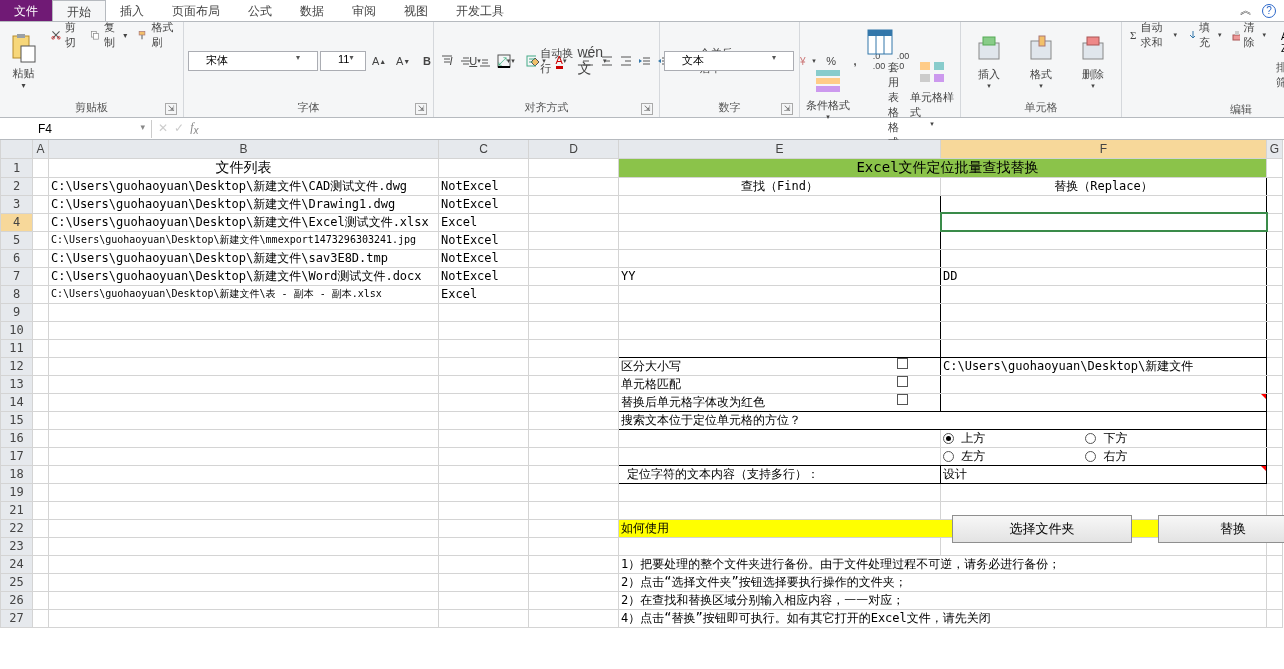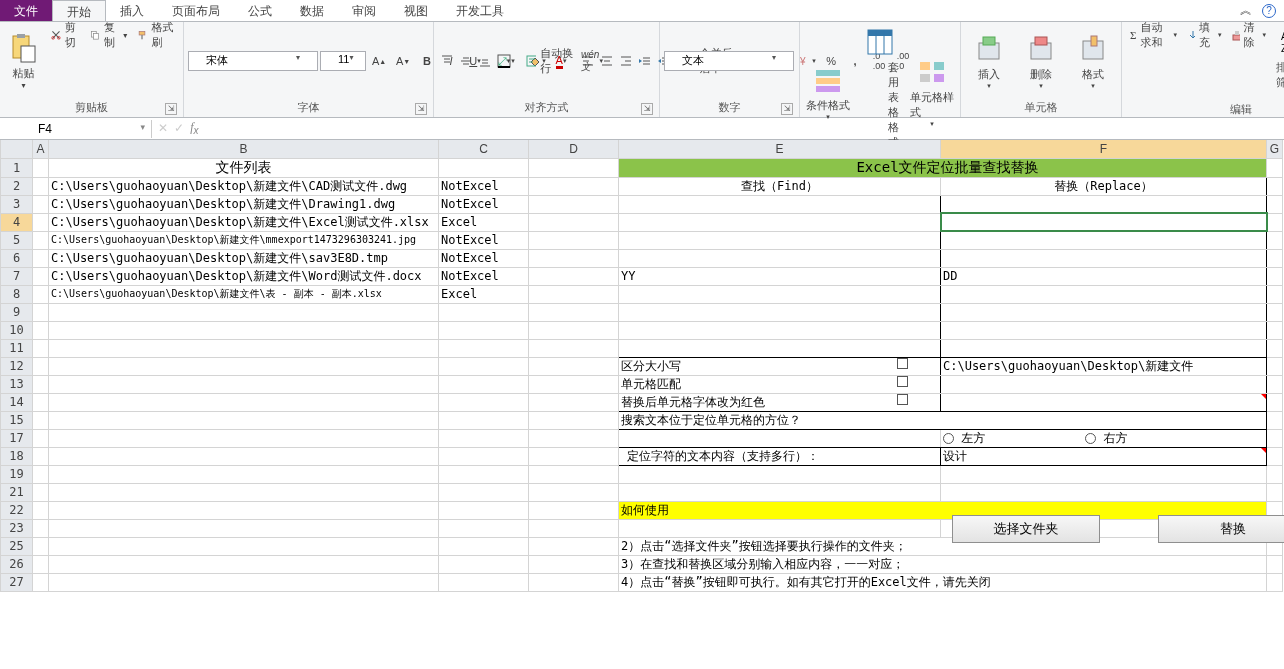--- a/index.html
+++ b/index.html
@@ -183,7 +183,7 @@
             </div>
         <div class="sep-v"></div>
         <div class="small-btn">
-              <span style="font-size:10px;font-style:italic;">wén<br>文</span>
+              <span style="font-size:14px;">wén<br>文</span>
               <span style="font-size:7px;">▾</span>
             </div>
       </div>

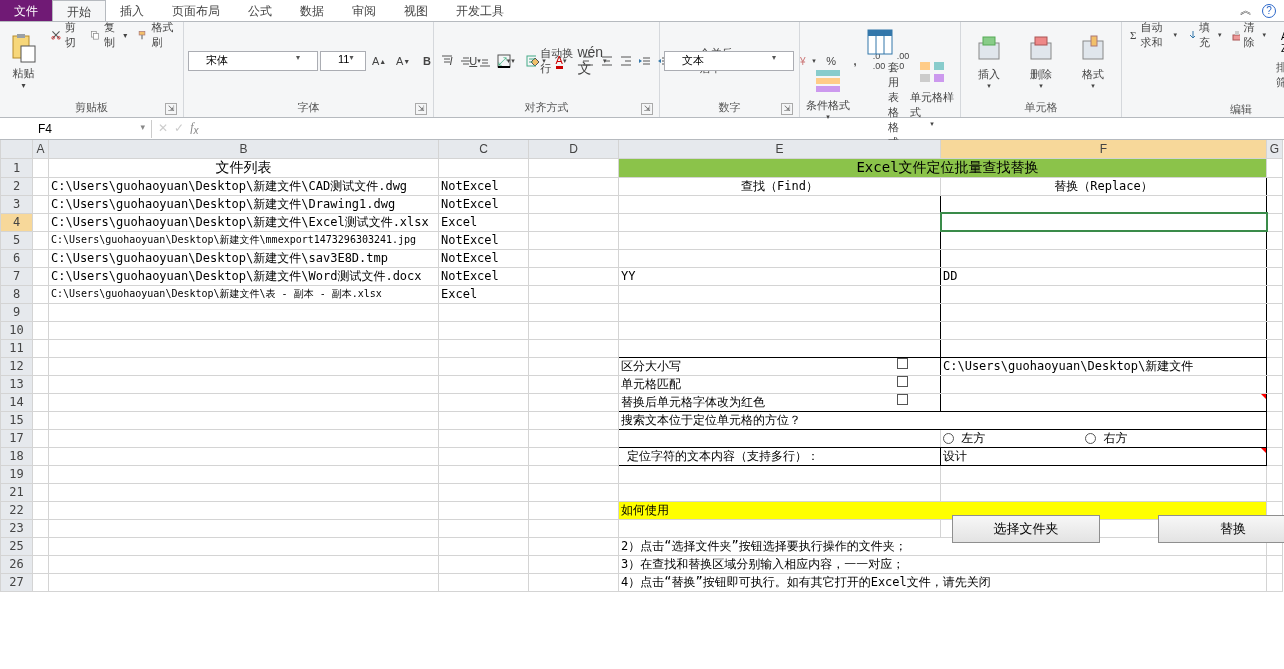--- a/index.html
+++ b/index.html
@@ -359,18 +359,18 @@
         </div>
       <div class="big-btn">
           <svg class="icon-lg" viewBox="0 0 32 32">
+            <rect x="6" y="8" width="20" height="18" fill="#e0e6ec" stroke="#888"></rect>
+            <rect x="14" y="3" width="6" height="10" fill="#f2c069" stroke="#a77"></rect>
+          </svg>
+          <span>格式</span>
+          <span style="font-size:7px;">▾</span>
+        </div>
+      <div class="big-btn">
+          <svg class="icon-lg" viewBox="0 0 32 32">
             <rect x="6" y="10" width="20" height="16" fill="#e0e6ec" stroke="#888"></rect>
             <rect x="10" y="4" width="12" height="8" fill="#e88" stroke="#a55"></rect>
           </svg>
           <span>删除</span>
-          <span style="font-size:7px;">▾</span>
-        </div>
-      <div class="big-btn">
-          <svg class="icon-lg" viewBox="0 0 32 32">
-            <rect x="6" y="8" width="20" height="18" fill="#e0e6ec" stroke="#888"></rect>
-            <rect x="14" y="3" width="6" height="10" fill="#f2c069" stroke="#a77"></rect>
-          </svg>
-          <span>格式</span>
           <span style="font-size:7px;">▾</span>
         </div>
     </div>

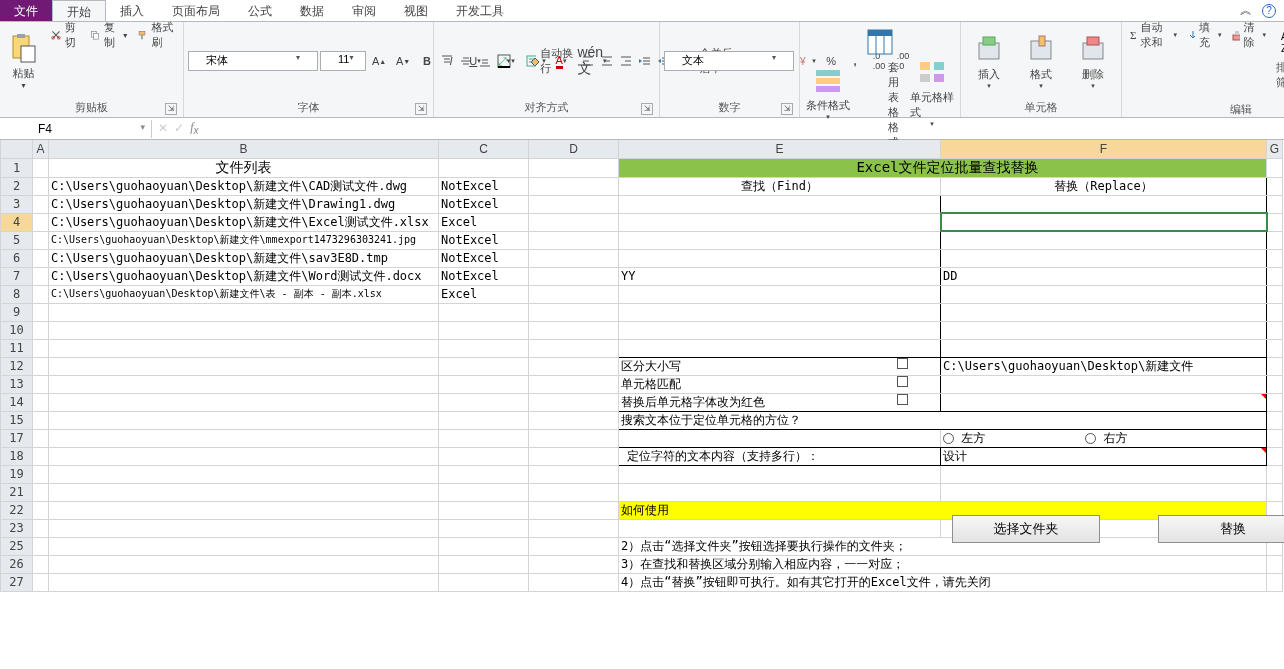--- a/index.html
+++ b/index.html
@@ -612,6 +612,16 @@
           <td></td>
         </tr>
         <tr>
+          <td class="rowhdr">16</td>
+          <td></td>
+          <td></td>
+          <td></td>
+          <td></td>
+          <td style="border-left: 1px solid rgb(0, 0, 0);"></td>
+          <td style="border-right: 1px solid rgb(0, 0, 0); border-left: 1px solid rgb(0, 0, 0);"><span class="radio-draw checked"></span> <span>上方</span><span style="display:inline-block;width:100px;"></span><span class="radio-draw"></span> <span>下方</span></td>
+          <td></td>
+        </tr>
+        <tr>
           <td class="rowhdr">17</td>
           <td></td>
           <td></td>

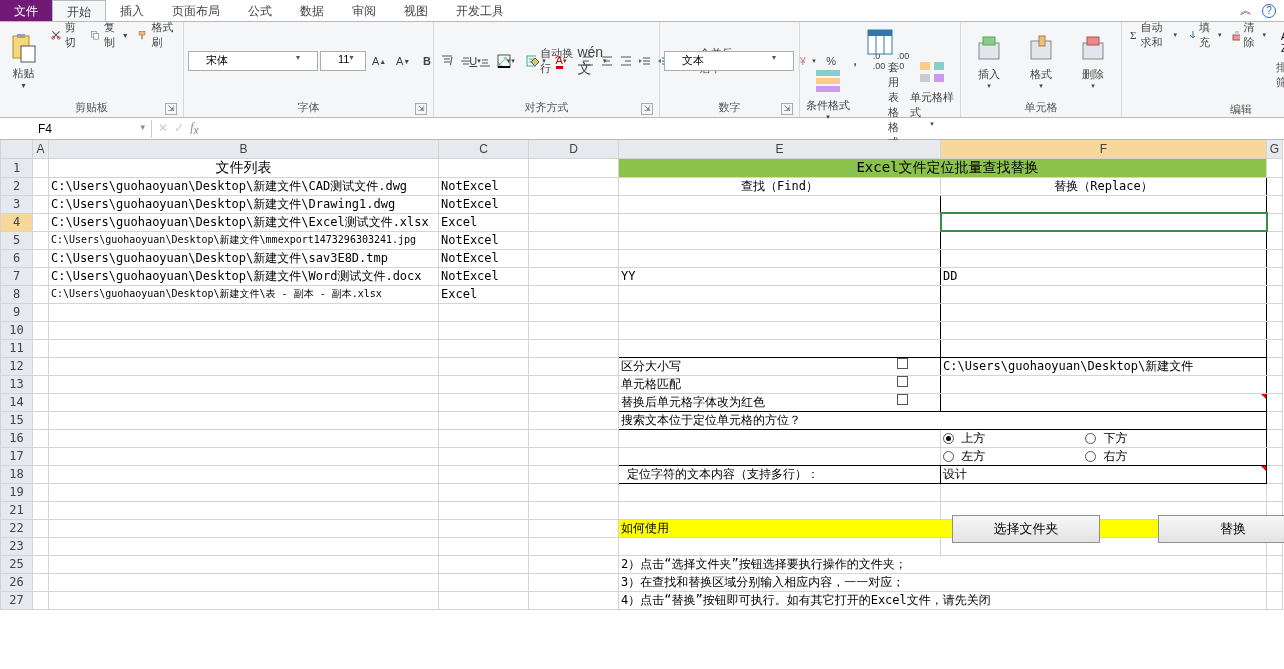--- a/index.html
+++ b/index.html
@@ -710,7 +710,7 @@
       </tbody>
 </table>
 
-<div class="overlay-btn" style="left:952px; top:375px; width:148px;">选择文件夹</div>
+<div class="overlay-btn" style="left:952px; top:375px; width:180px;">选择文件夹</div>
 <div class="overlay-btn" style="left:1118px; top:375px; width:150px;margin-left:40px;">替换</div>
 </div>
 

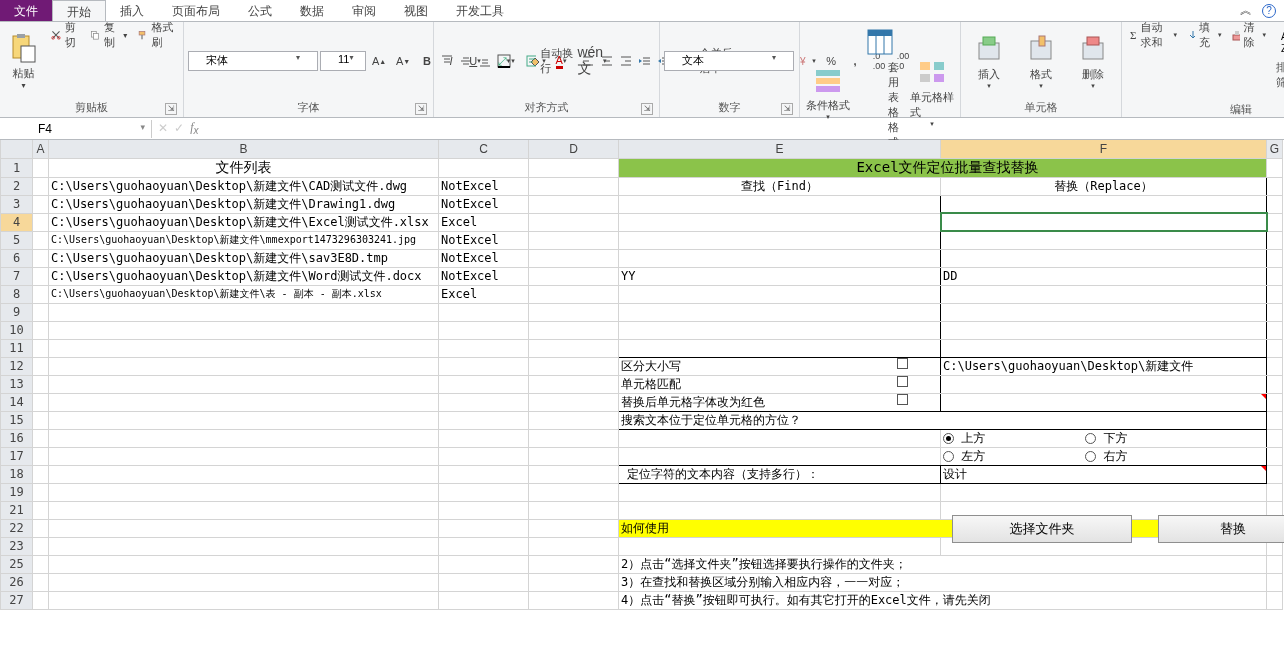--- a/index.html
+++ b/index.html
@@ -681,6 +681,15 @@
           <td></td>
         </tr>
         <tr>
+          <td class="rowhdr">24</td>
+          <td></td>
+          <td></td>
+          <td></td>
+          <td></td>
+          <td colspan="2">1）把要处理的整个文件夹进行备份。由于文件处理过程不可逆，请务必进行备份；</td>
+          <td></td>
+        </tr>
+        <tr>
           <td class="rowhdr">25</td>
           <td></td>
           <td></td>

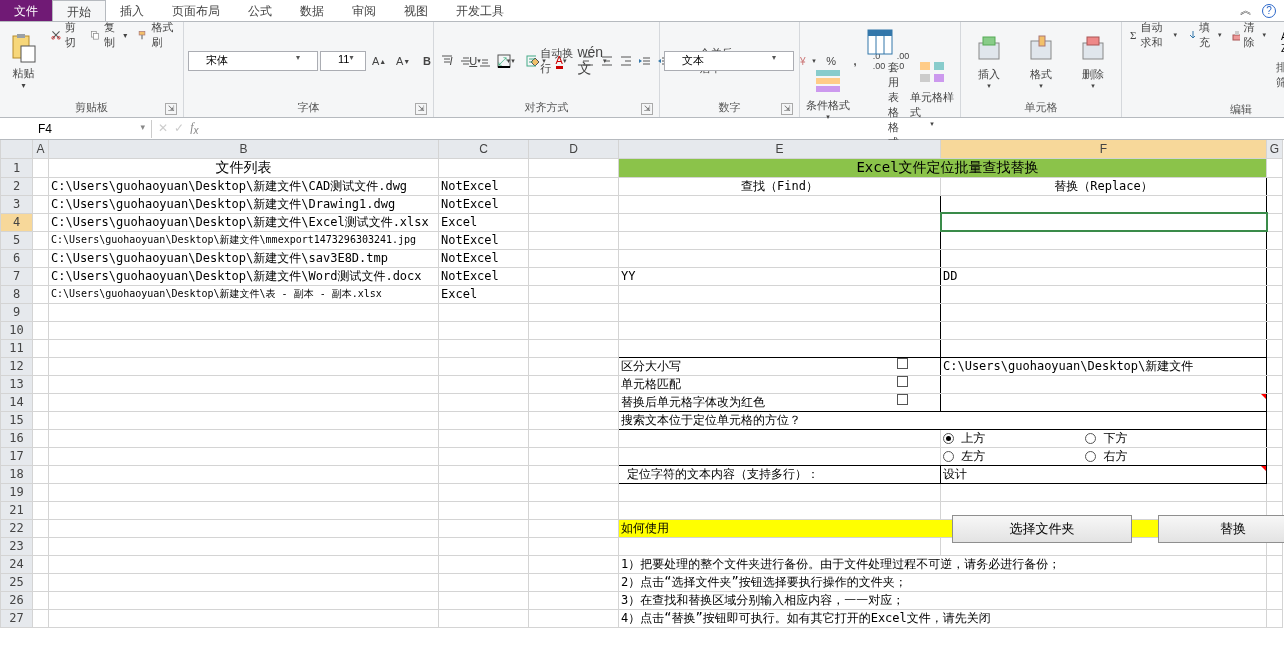--- a/index.html
+++ b/index.html
@@ -704,7 +704,7 @@
           <td></td>
           <td></td>
           <td></td>
-          <td colspan="2">3）在查找和替换区域分别输入相应内容，一一对应；</td>
+          <td colspan="2">2）在查找和替换区域分别输入相应内容，一一对应；</td>
           <td></td>
         </tr>
         <tr>

